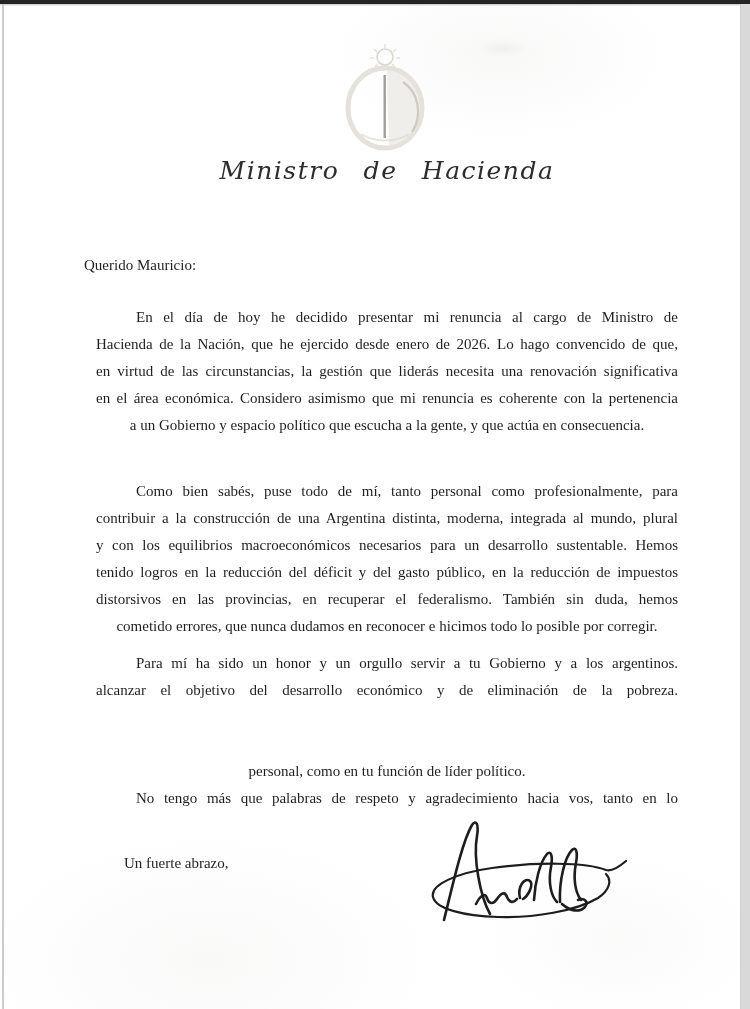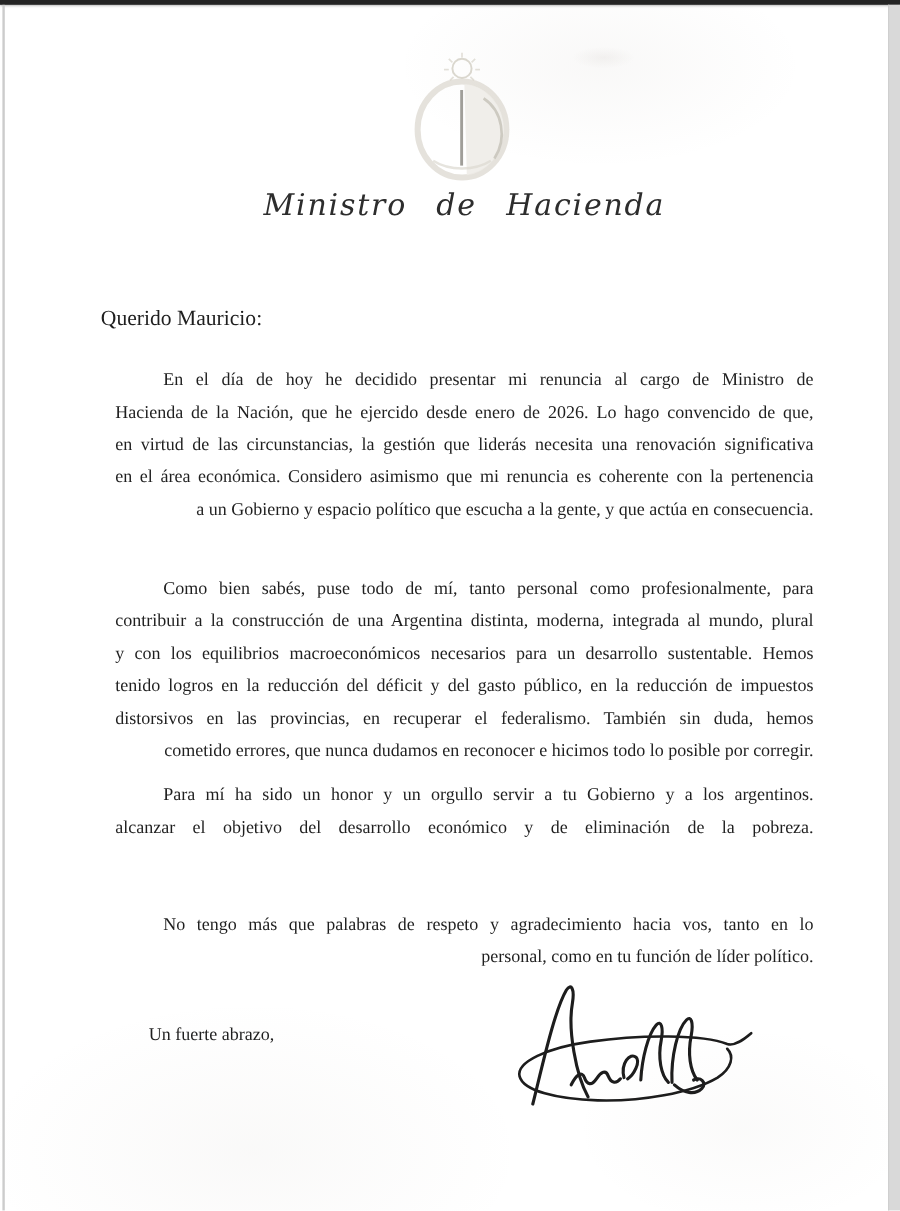--- a/index.html
+++ b/index.html
@@ -35,7 +35,7 @@
   }
   
   .textblock{position:absolute;left:84px;width:582px;}
-  .salutation{top:252px;font-size:18px;line-height:27px;}
+  .salutation{top:252px;font-size:15px;line-height:27px;}
   .para{position:absolute;left:96px;width:582px;}
   .p0{top:304px;}
   .p1{top:462px;margin-top:16px;}

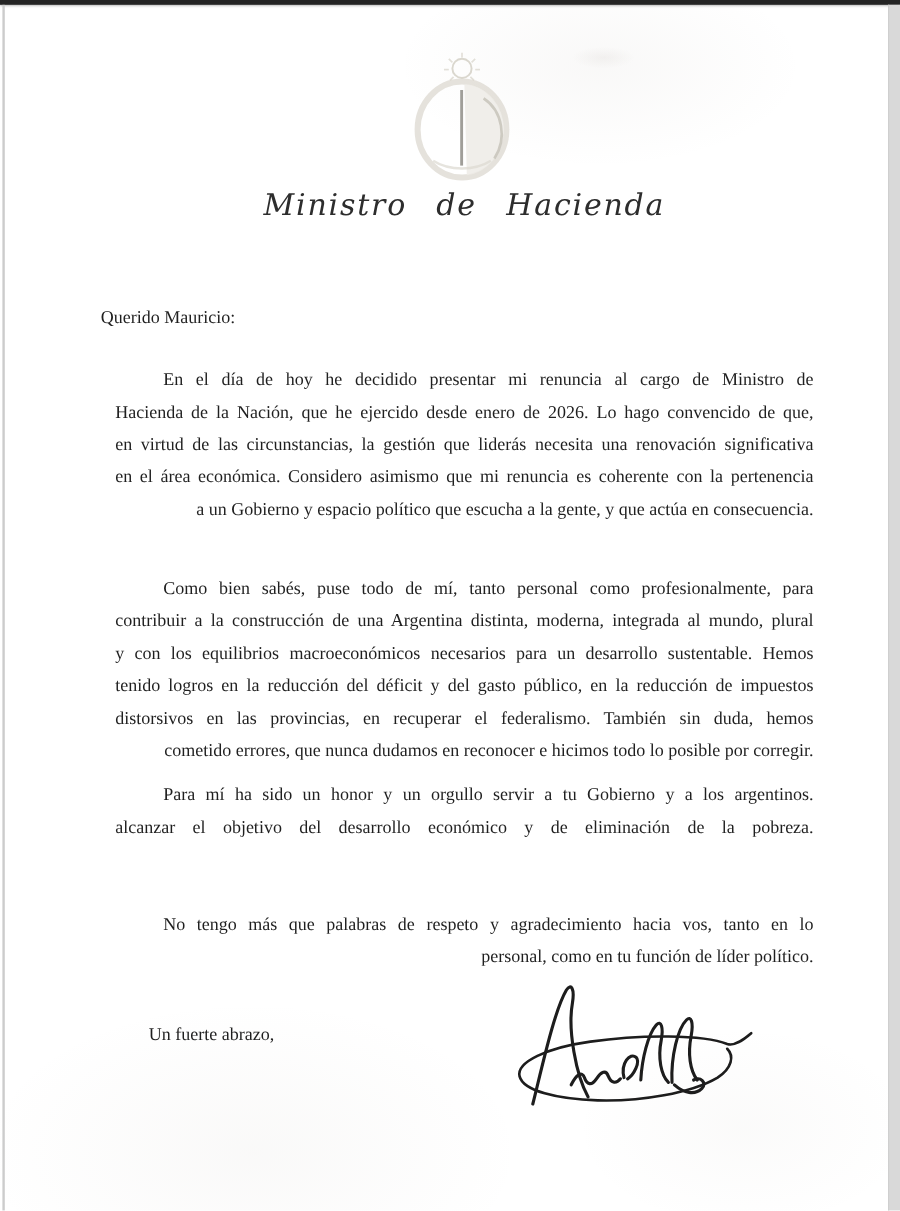--- a/index.html
+++ b/index.html
@@ -41,7 +41,7 @@
   .p1{top:462px;margin-top:16px;}
   .p2{top:650px;}
   .p3{top:758px;}
-  .line{font-size:15px;line-height:27px;text-align:right;}
+  .line{font-size:15px;line-height:27px;text-align:center;}
   .line.stretch{text-align:justify;text-align-last:justify;}
   .line.indent{text-indent:40px;}
   .closing{top:850px;font-size:15px;line-height:27px;text-indent:40px;}

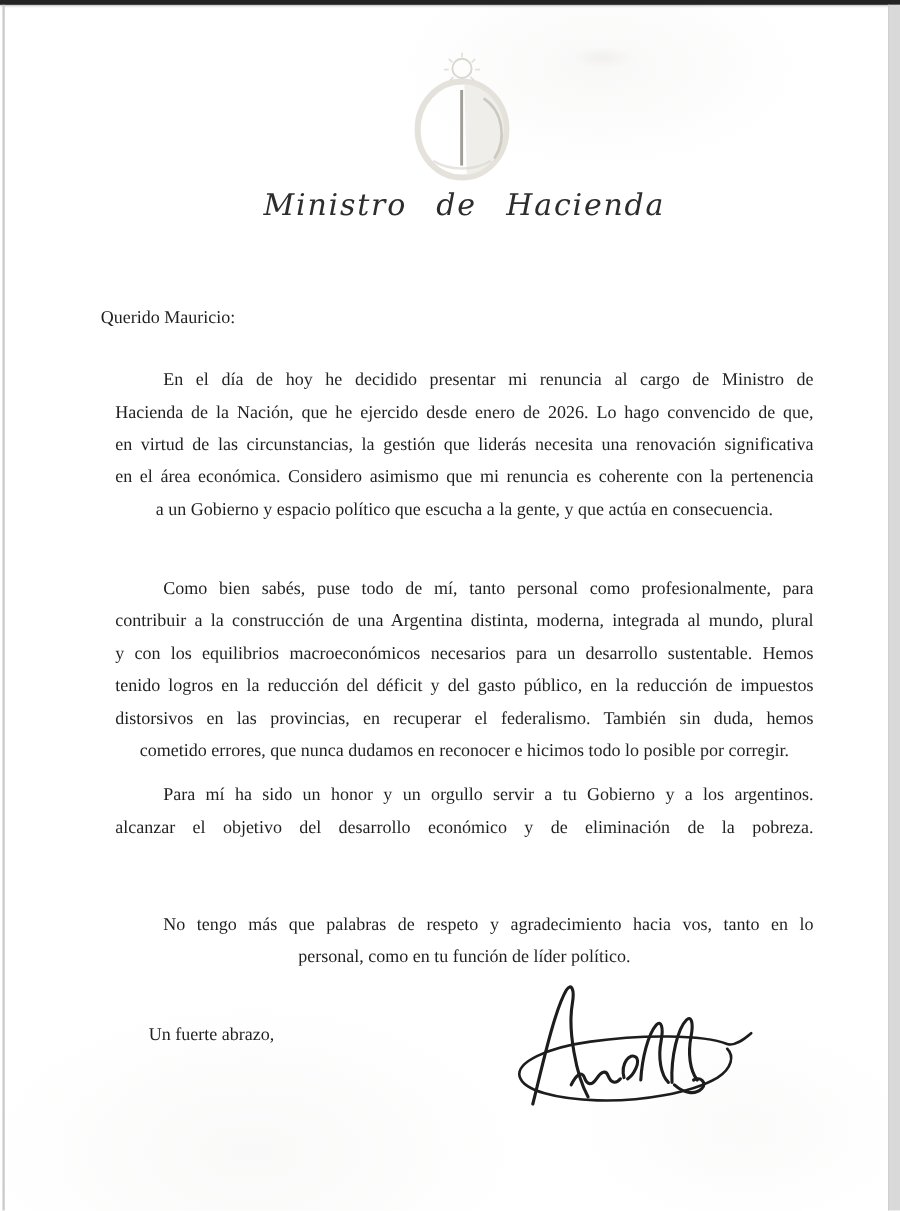--- a/index.html
+++ b/index.html
@@ -104,8 +104,8 @@
       <div class="line stretch">alcanzar el objetivo del desarrollo económico y de eliminación de la pobreza.</div>
     </div>
   <div class="para p3">
+      <div class="line">personal, como en tu función de líder político.</div>
       <div class="line stretch indent">No tengo más que palabras de respeto y agradecimiento hacia vos, tanto en lo</div>
-      <div class="line">personal, como en tu función de líder político.</div>
     </div>
 
   <div class="textblock closing">Un fuerte abrazo,</div>

